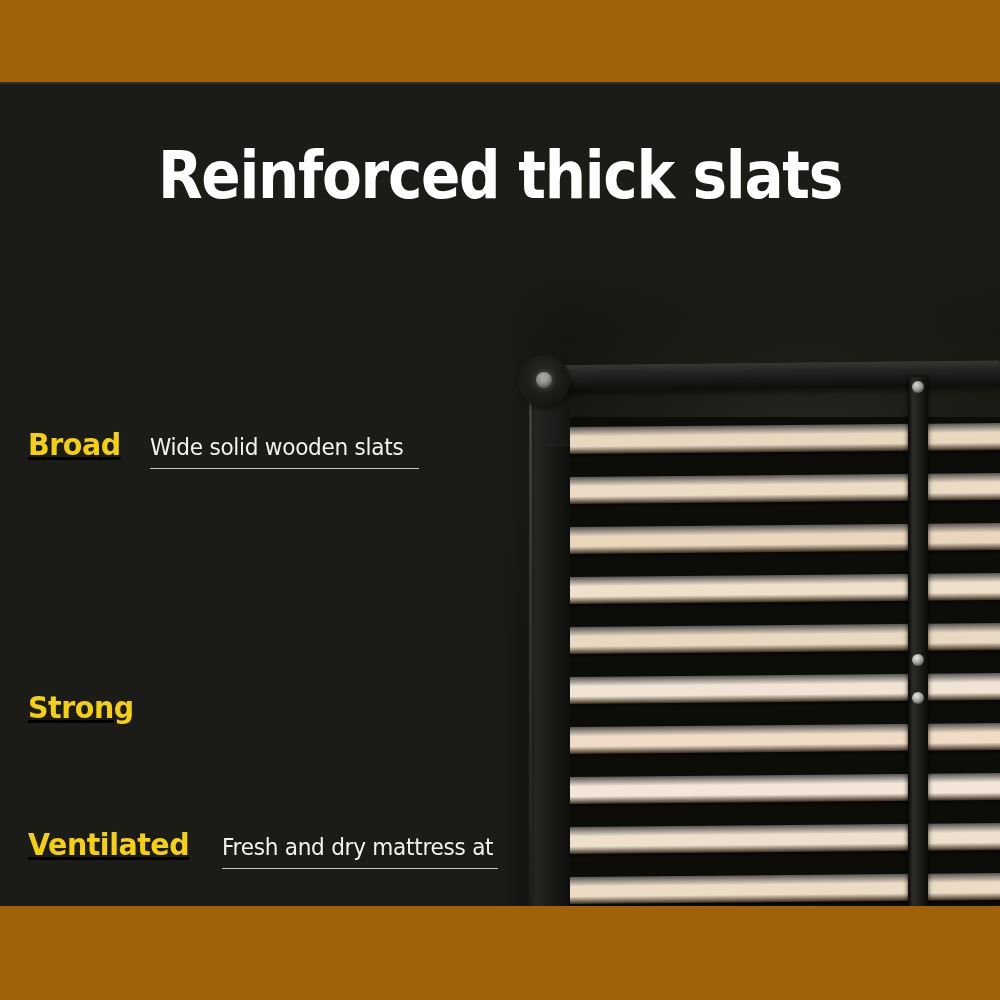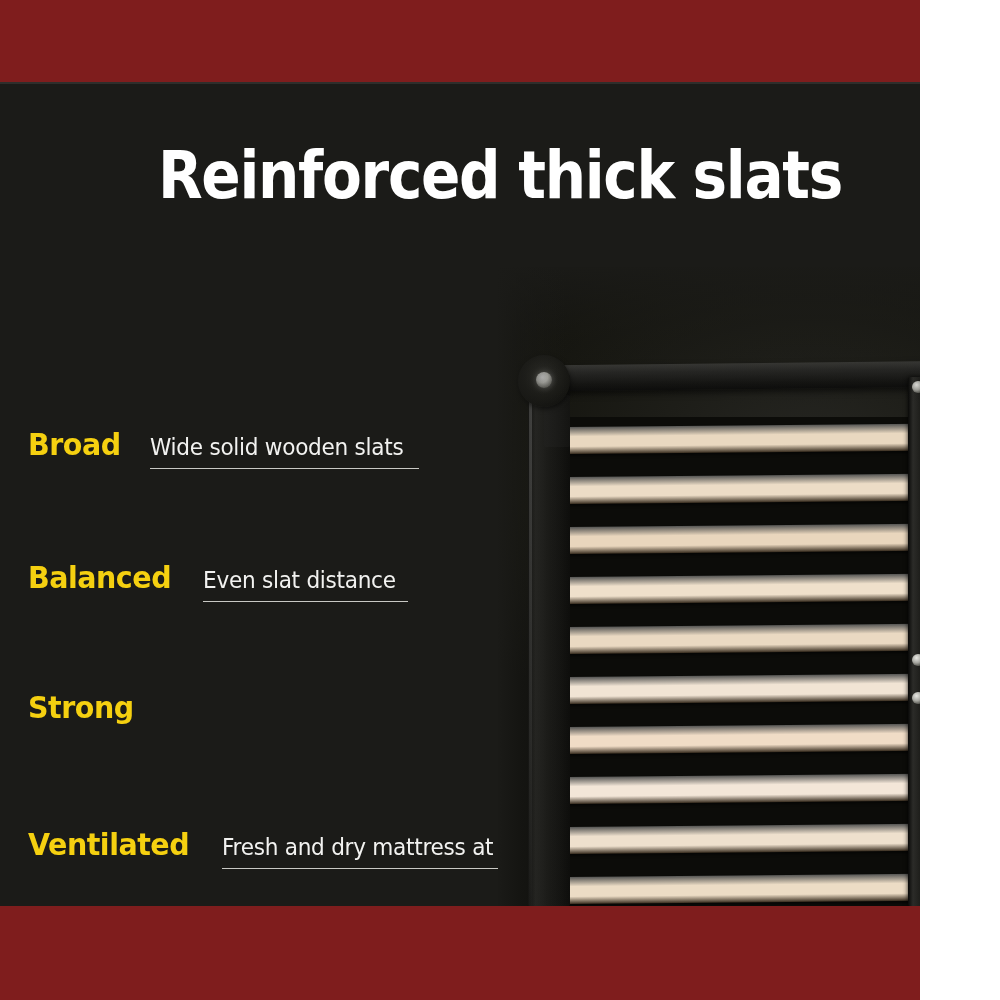--- a/index.html
+++ b/index.html
@@ -9,9 +9,9 @@
   }
   #stage {
     position: relative;
-    width: 920px;
+    width: 1000px;
     height: 1000px;
-    background: #7f1d1d;
+    background: #a16207;
     overflow: hidden;
     font-family: "Liberation Sans", sans-serif;
   }

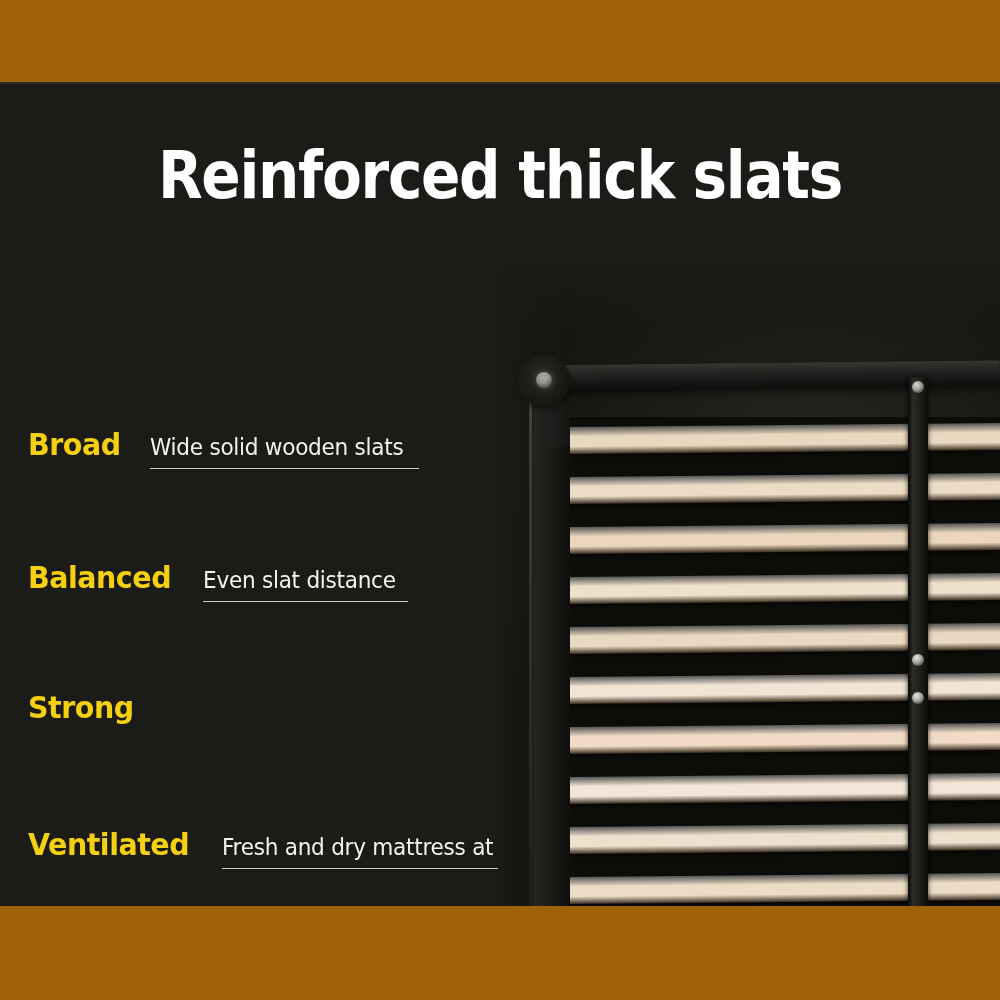--- a/index.html
+++ b/index.html
@@ -57,6 +57,7 @@
     display: flex;
     align-items: baseline;
     white-space: nowrap;
+    text-decoration: underline;
   }
   .feature-term {
     color: #f5d010;

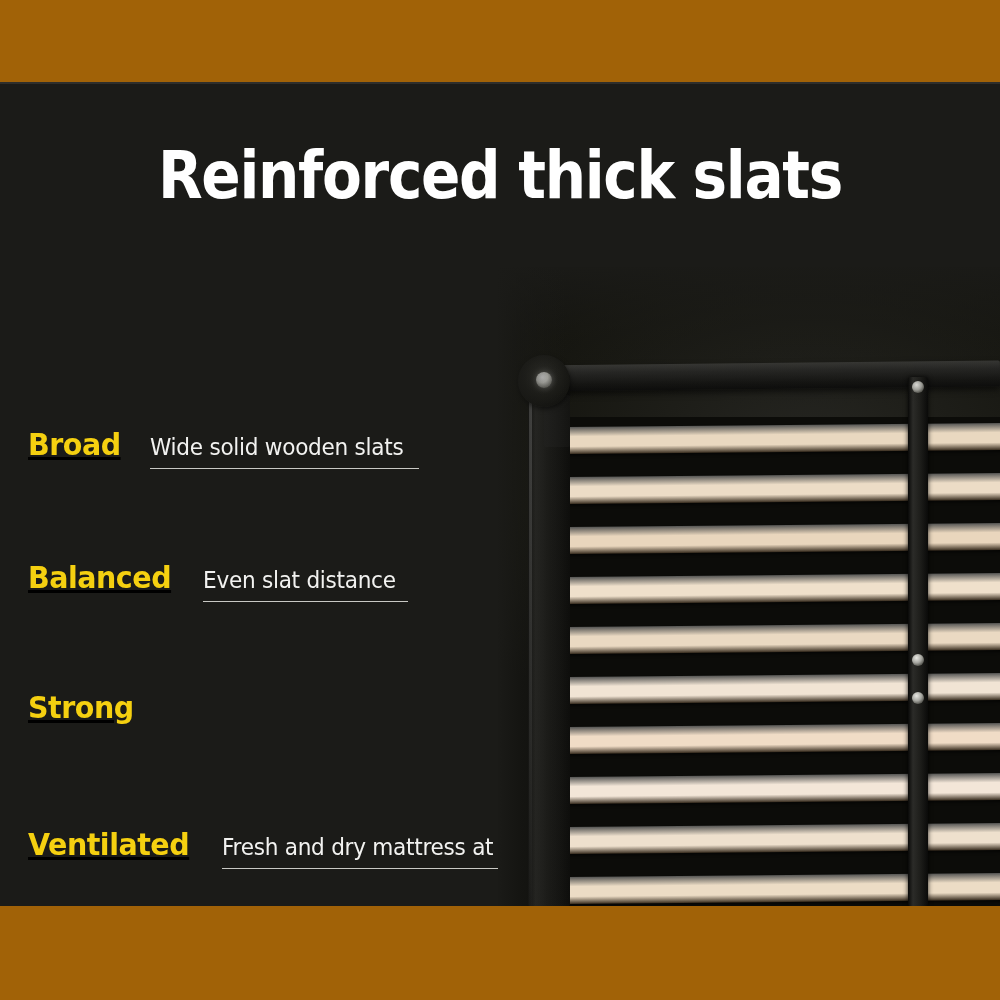--- a/index.html
+++ b/index.html
@@ -242,12 +242,6 @@
       </span>
     </div>
 
-    <div class="feature" id="feature-1">
-      <span class="feature-term">Balanced</span>
-      <span class="feature-desc-wrap">
-        <span class="feature-desc">Even slat distance</span>
-      </span>
-    </div>
 
     <div class="feature" id="feature-2">
       <span class="feature-term">Strong</span>

